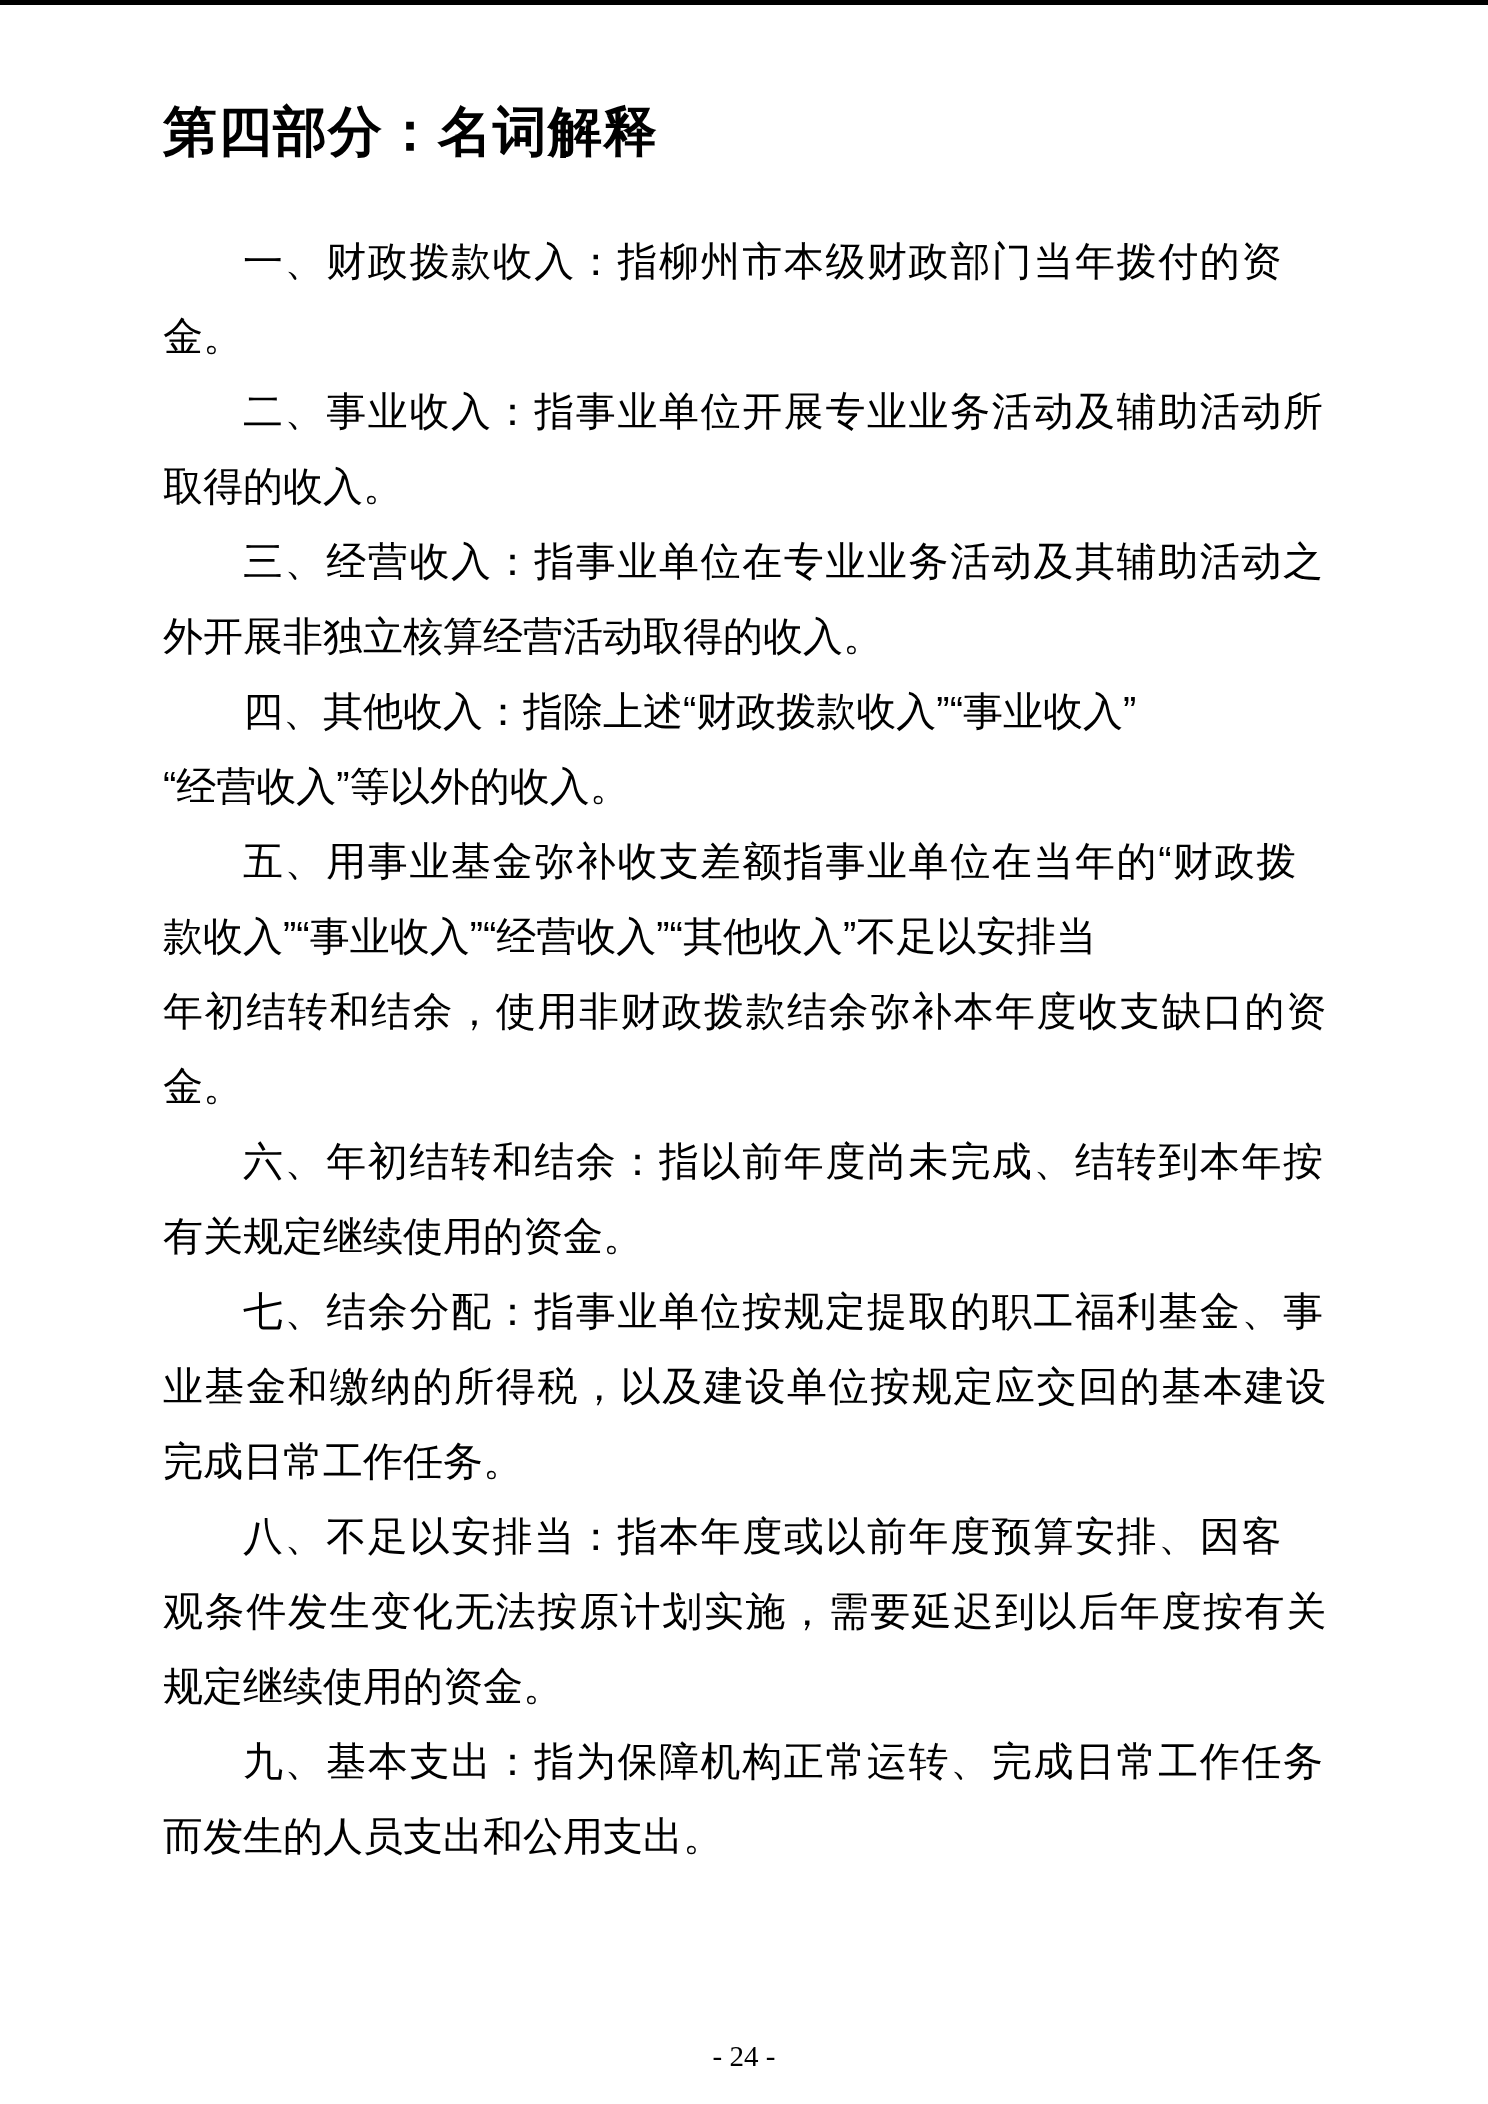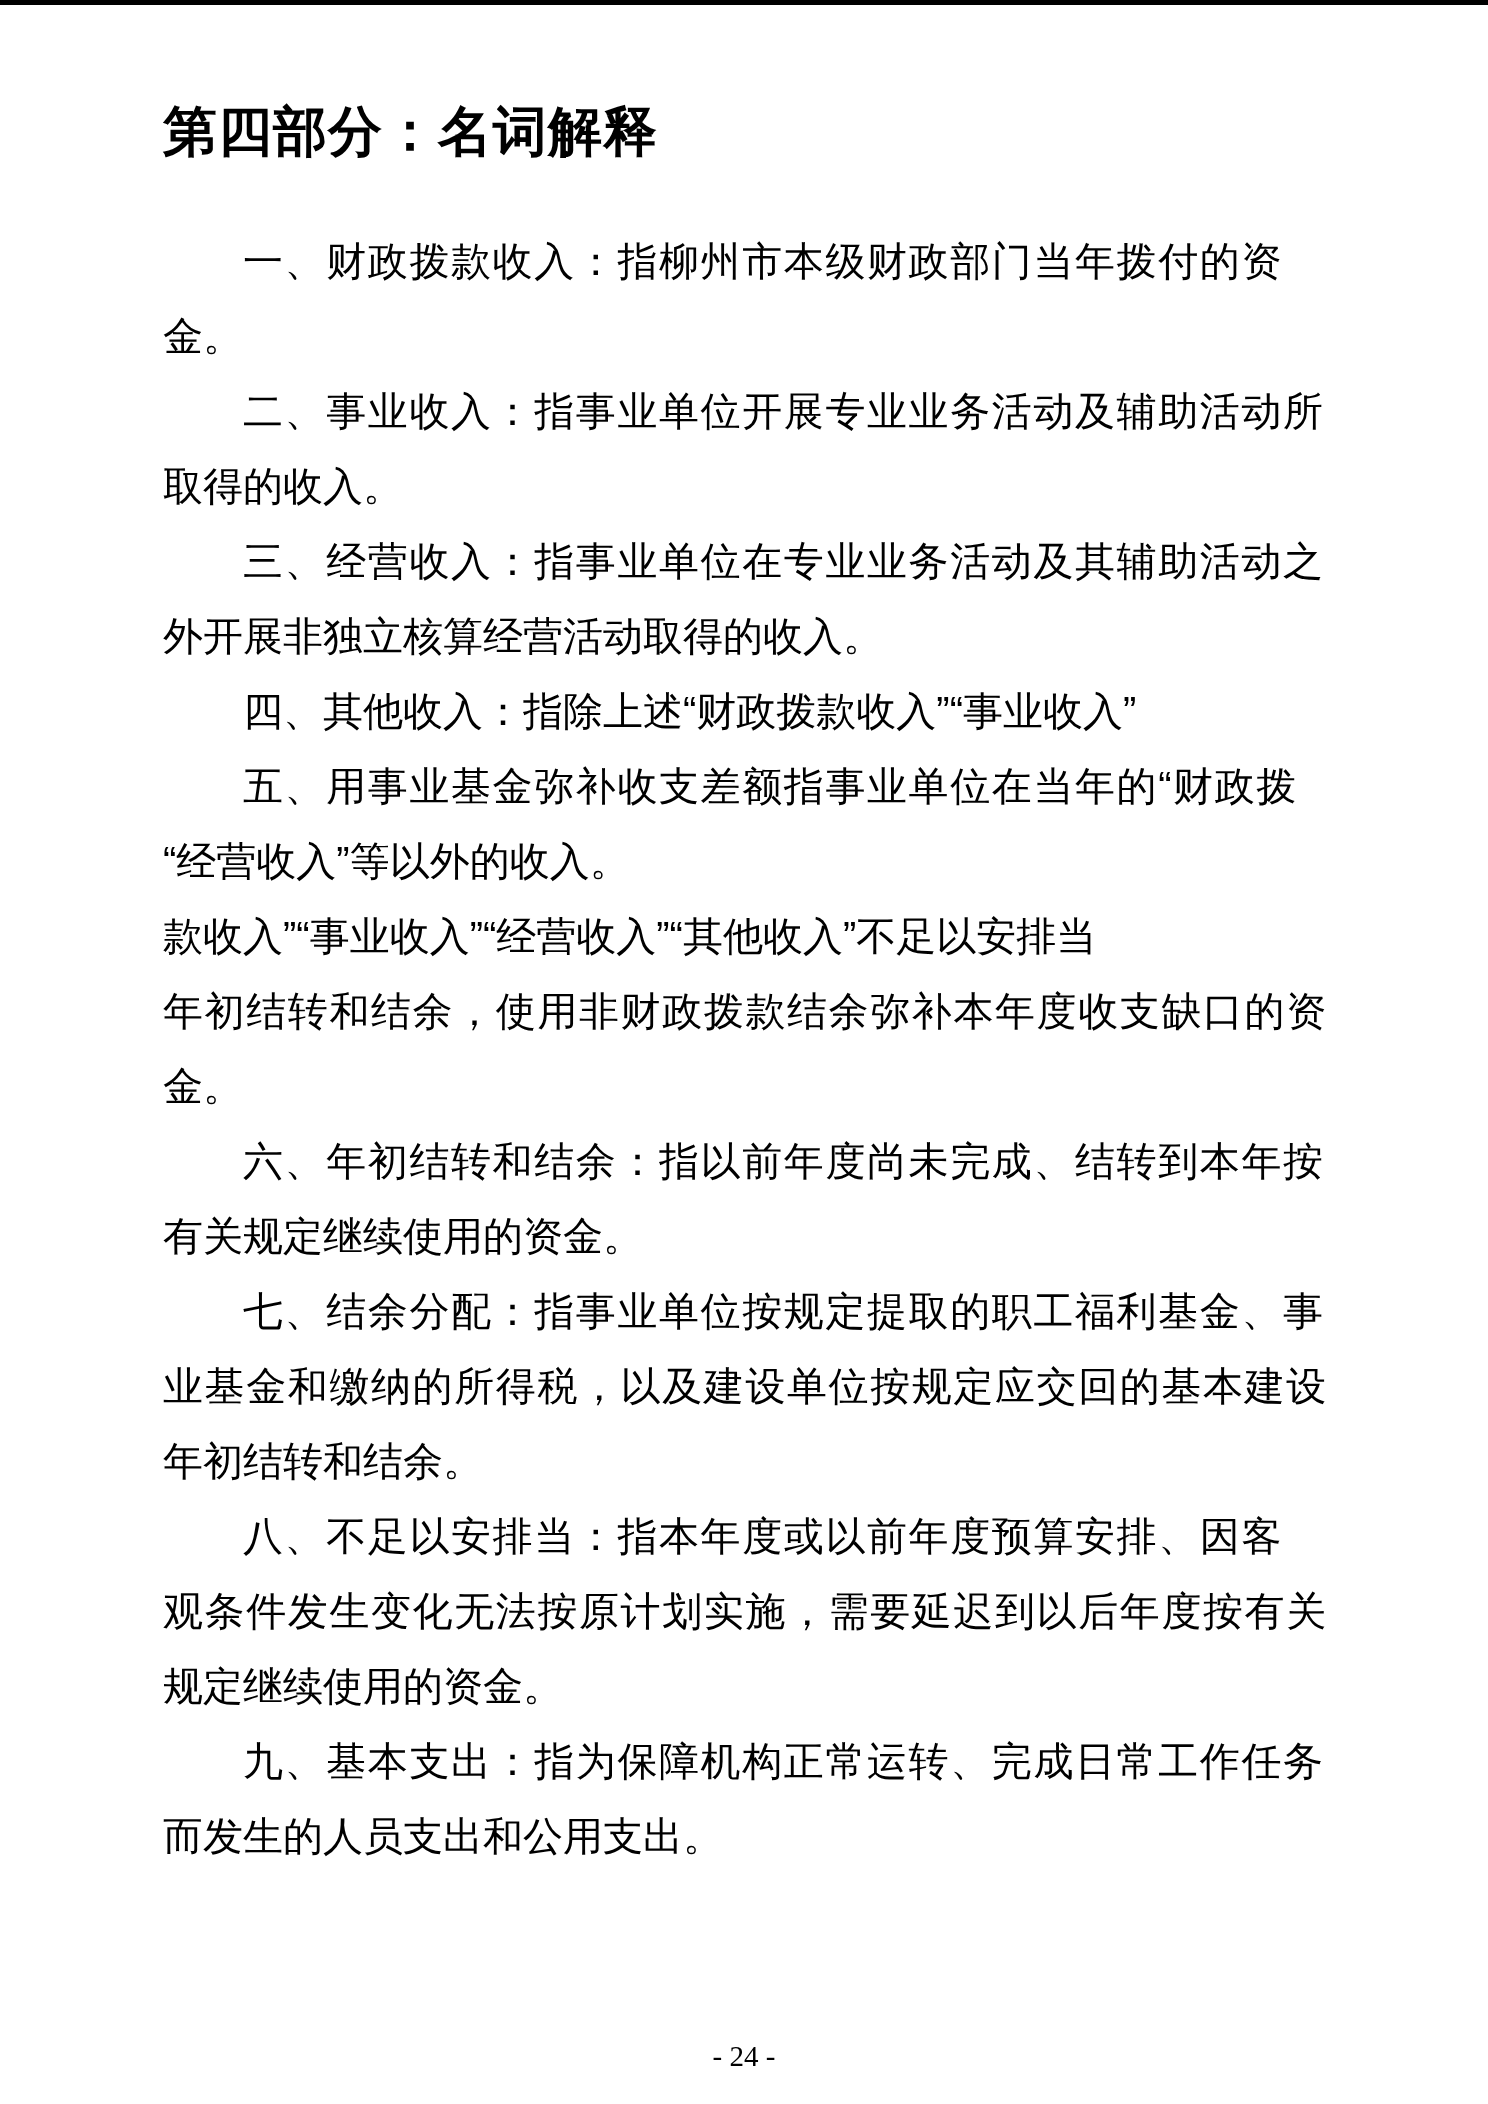--- a/index.html
+++ b/index.html
@@ -78,8 +78,8 @@
       <div class="line indent justify">三、经营收入：指事业单位在专业业务活动及其辅助活动之</div>
       <div class="line">外开展非独立核算经营活动取得的收入。</div>
       <div class="line indent">四、其他收入：指除上述“财政拨款收入”“事业收入”</div>
+      <div class="line">“经营收入”等以外的收入。</div>
       <div class="line indent justify">五、用事业基金弥补收支差额指事业单位在当年的“财政拨</div>
-      <div class="line">“经营收入”等以外的收入。</div>
       <div class="line">款收入”“事业收入”“经营收入”“其他收入”不足以安排当</div>
       <div class="line justify">年初结转和结余，使用非财政拨款结余弥补本年度收支缺口的资</div>
       <div class="line">金。</div>

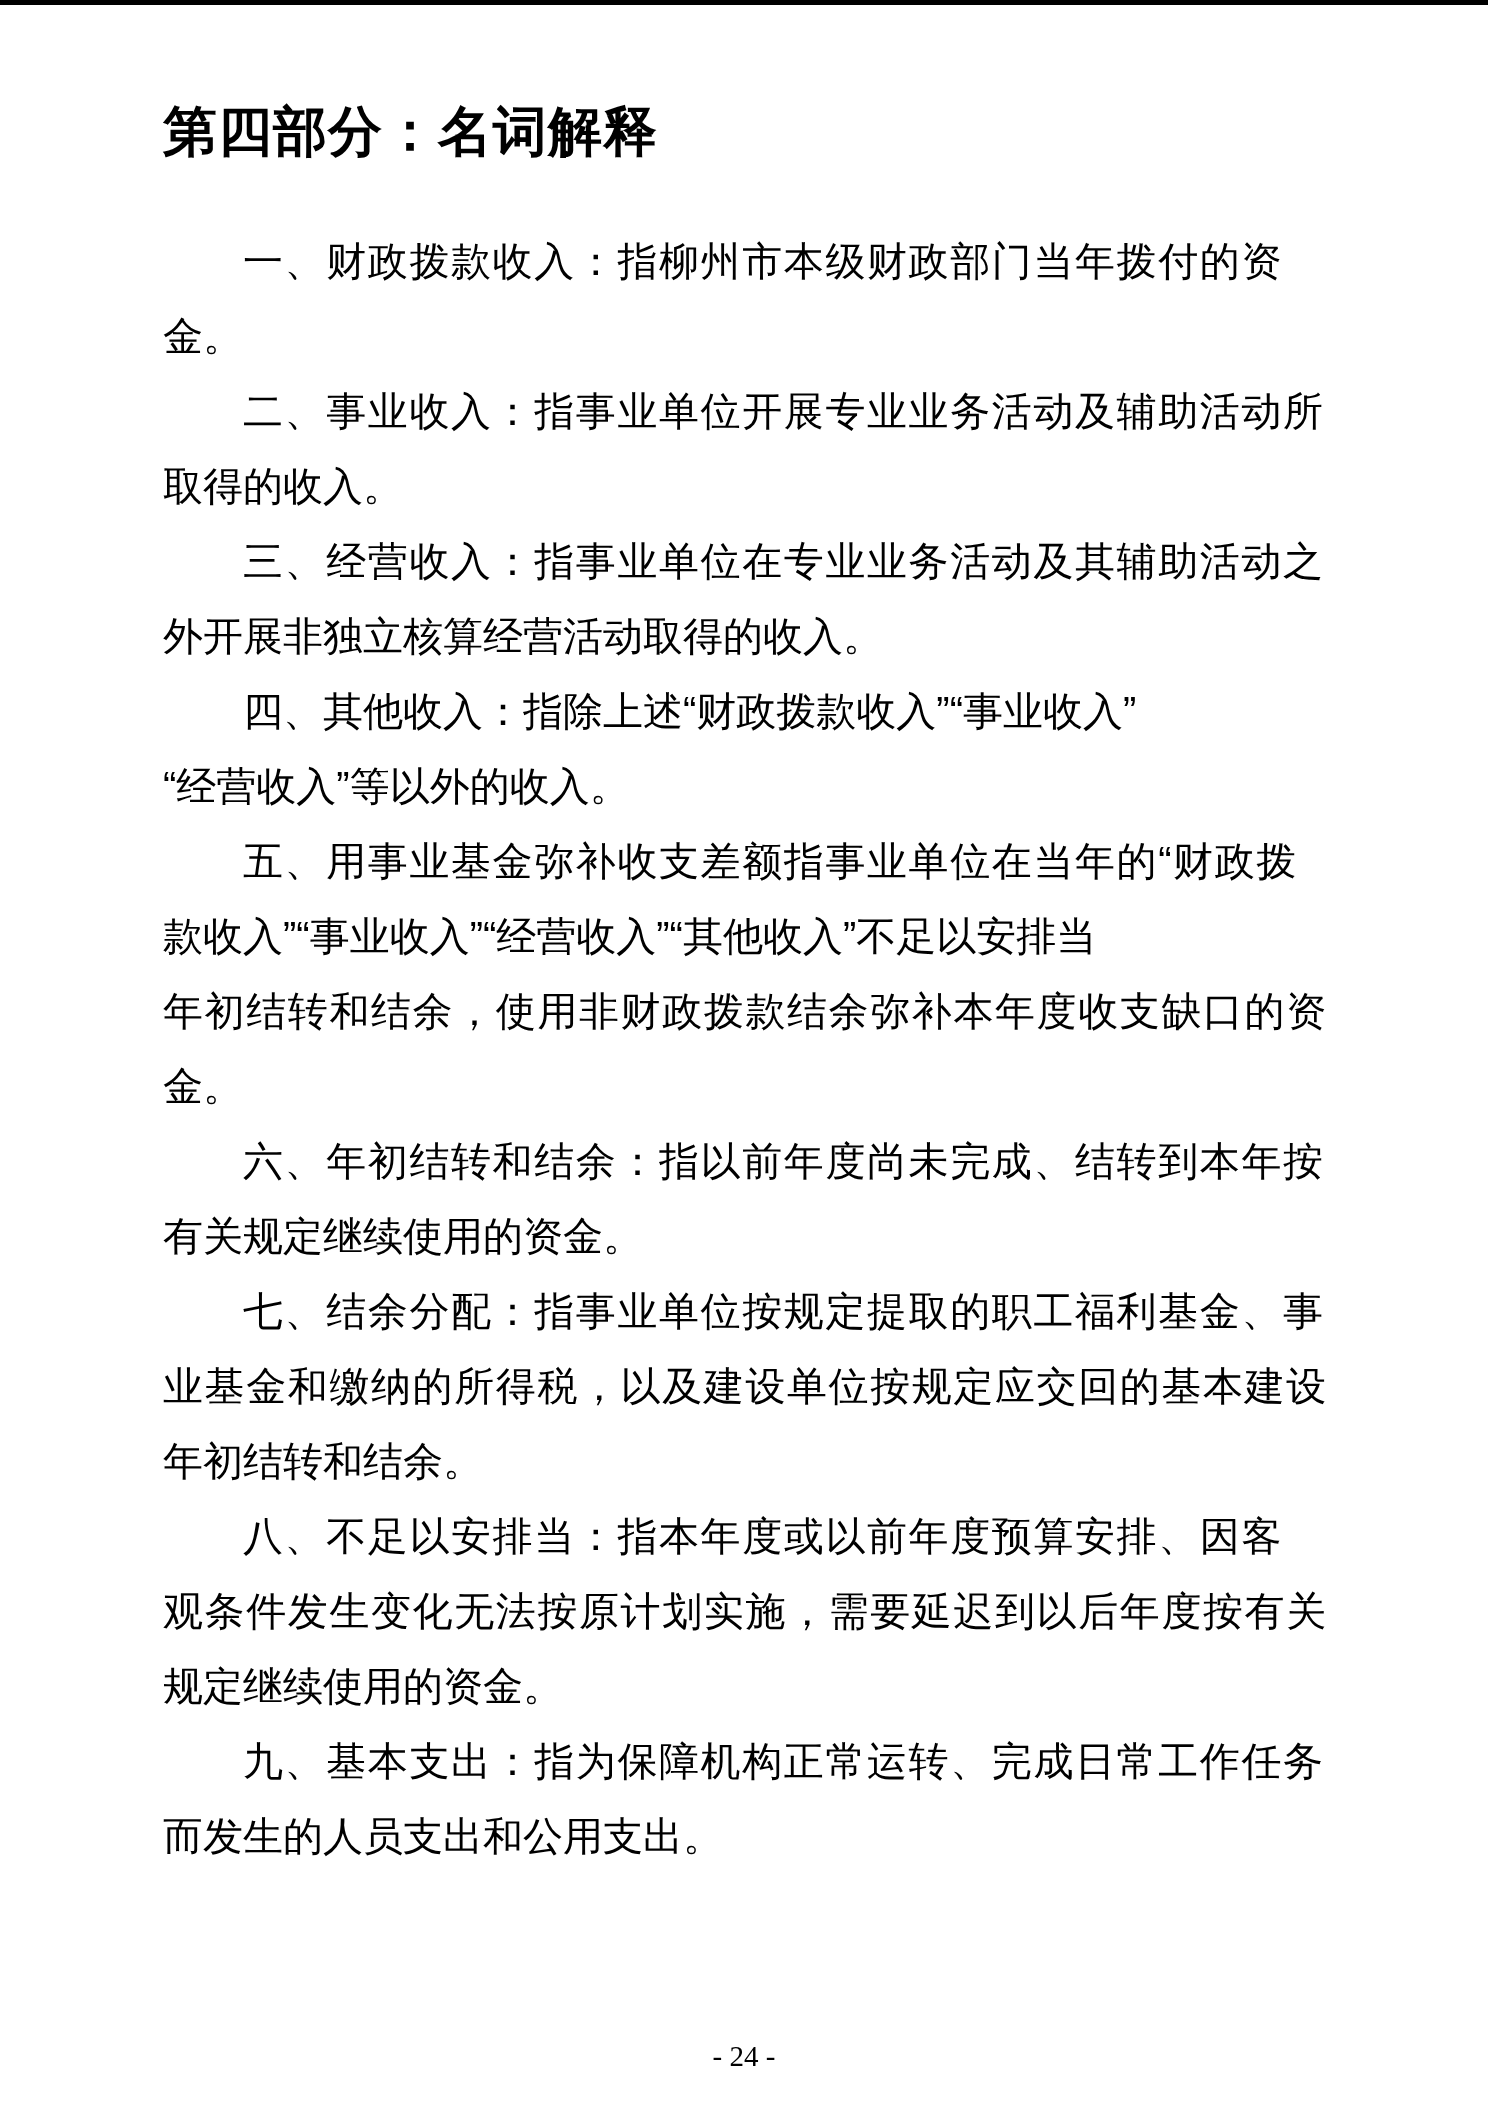--- a/index.html
+++ b/index.html
@@ -87,7 +87,7 @@
       <div class="line">有关规定继续使用的资金。</div>
       <div class="line indent justify">七、结余分配：指事业单位按规定提取的职工福利基金、事</div>
       <div class="line justify">业基金和缴纳的所得税，以及建设单位按规定应交回的基本建设</div>
-      <div class="line">年初结转和结余。</div>
+      <div class="line">完成日常工作任务。</div>
       <div class="line indent justify">八、不足以安排当：指本年度或以前年度预算安排、因客</div>
       <div class="line justify">观条件发生变化无法按原计划实施，需要延迟到以后年度按有关</div>
       <div class="line">规定继续使用的资金。</div>

